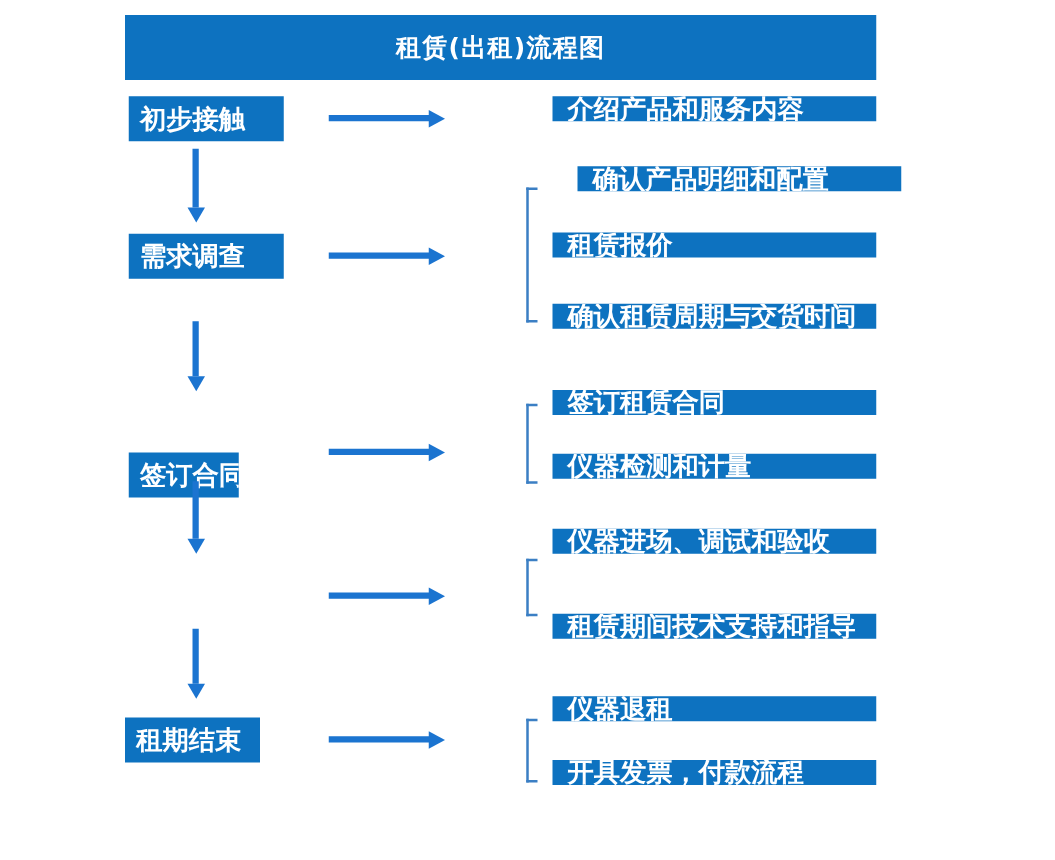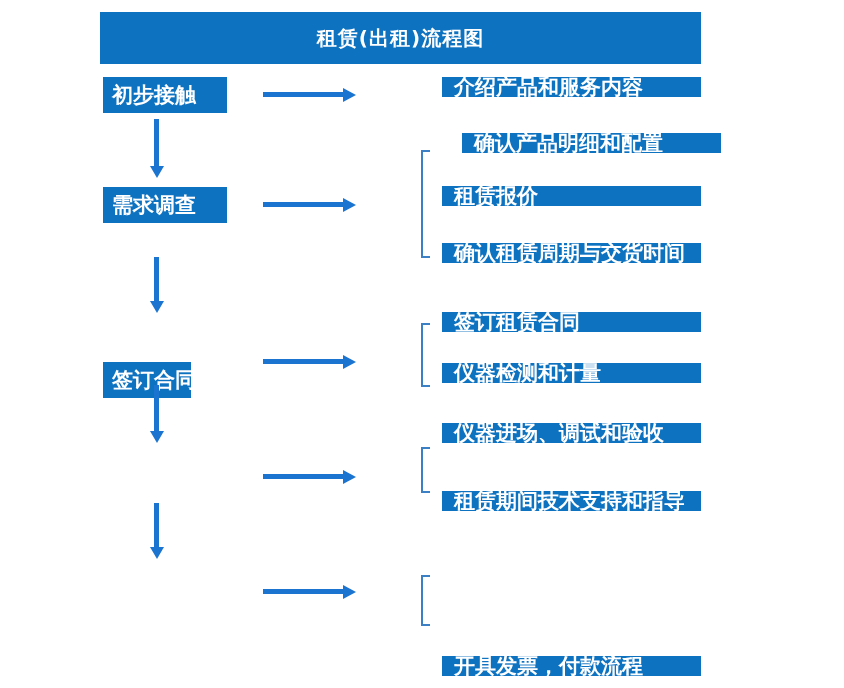--- a/index.html
+++ b/index.html
@@ -119,6 +119,7 @@
   <div class="box detail" style="top:363px;">仪器检测和计量</div>
   <div class="box detail" style="top:491px;">租赁期间技术支持和指导</div>
   <div class="box detail" style="top:423px;">仪器进场、调试和验收</div>
+  <div class="box detail" style="top:557px;">仪器退租</div>
   <div class="box detail" style="top:608px;margin-top:48px;">开具发票，付款流程</div>
 
 </div>

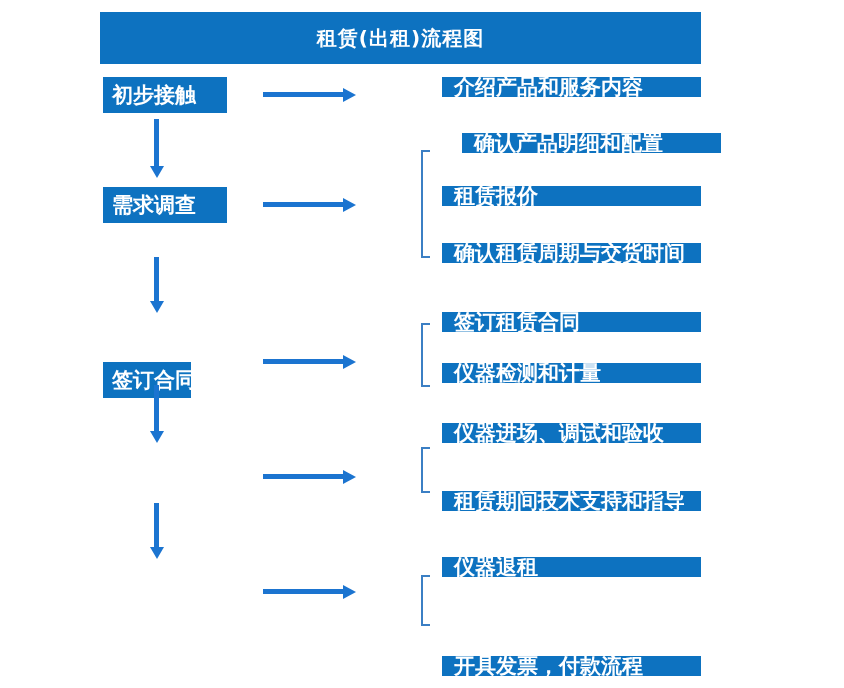--- a/index.html
+++ b/index.html
@@ -94,6 +94,7 @@
   <div class="box stage" style="left:103px; top:77px;  width:124px; height:36px;">初步接触</div>
   <div class="box stage" style="left:103px; top:187px; width:124px; height:36px;">需求调查</div>
   <div class="box stage" style="left:103px; top:362px; width:88px; height:36px;">签订合同</div>
+  <div class="box stage" style="left:100px; top:574px; width:108px; height:36px;">租期结束</div>
 
   <div class="v-arrow" style="top:119px; height:47px;"></div>
   <div class="v-arrow" style="top:257px; height:44px;"></div>

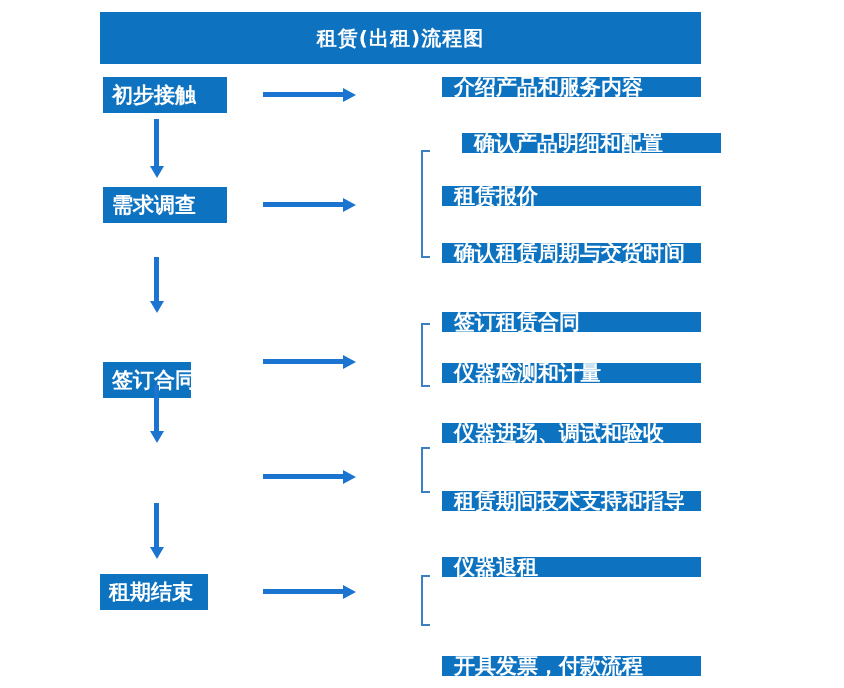--- a/index.html
+++ b/index.html
@@ -121,7 +121,7 @@
   <div class="box detail" style="top:491px;">租赁期间技术支持和指导</div>
   <div class="box detail" style="top:423px;">仪器进场、调试和验收</div>
   <div class="box detail" style="top:557px;">仪器退租</div>
-  <div class="box detail" style="top:608px;margin-top:48px;">开具发票，付款流程</div>
+  <div class="box detail" style="top:608px;">开具发票，付款流程</div>
 
 </div>
 

